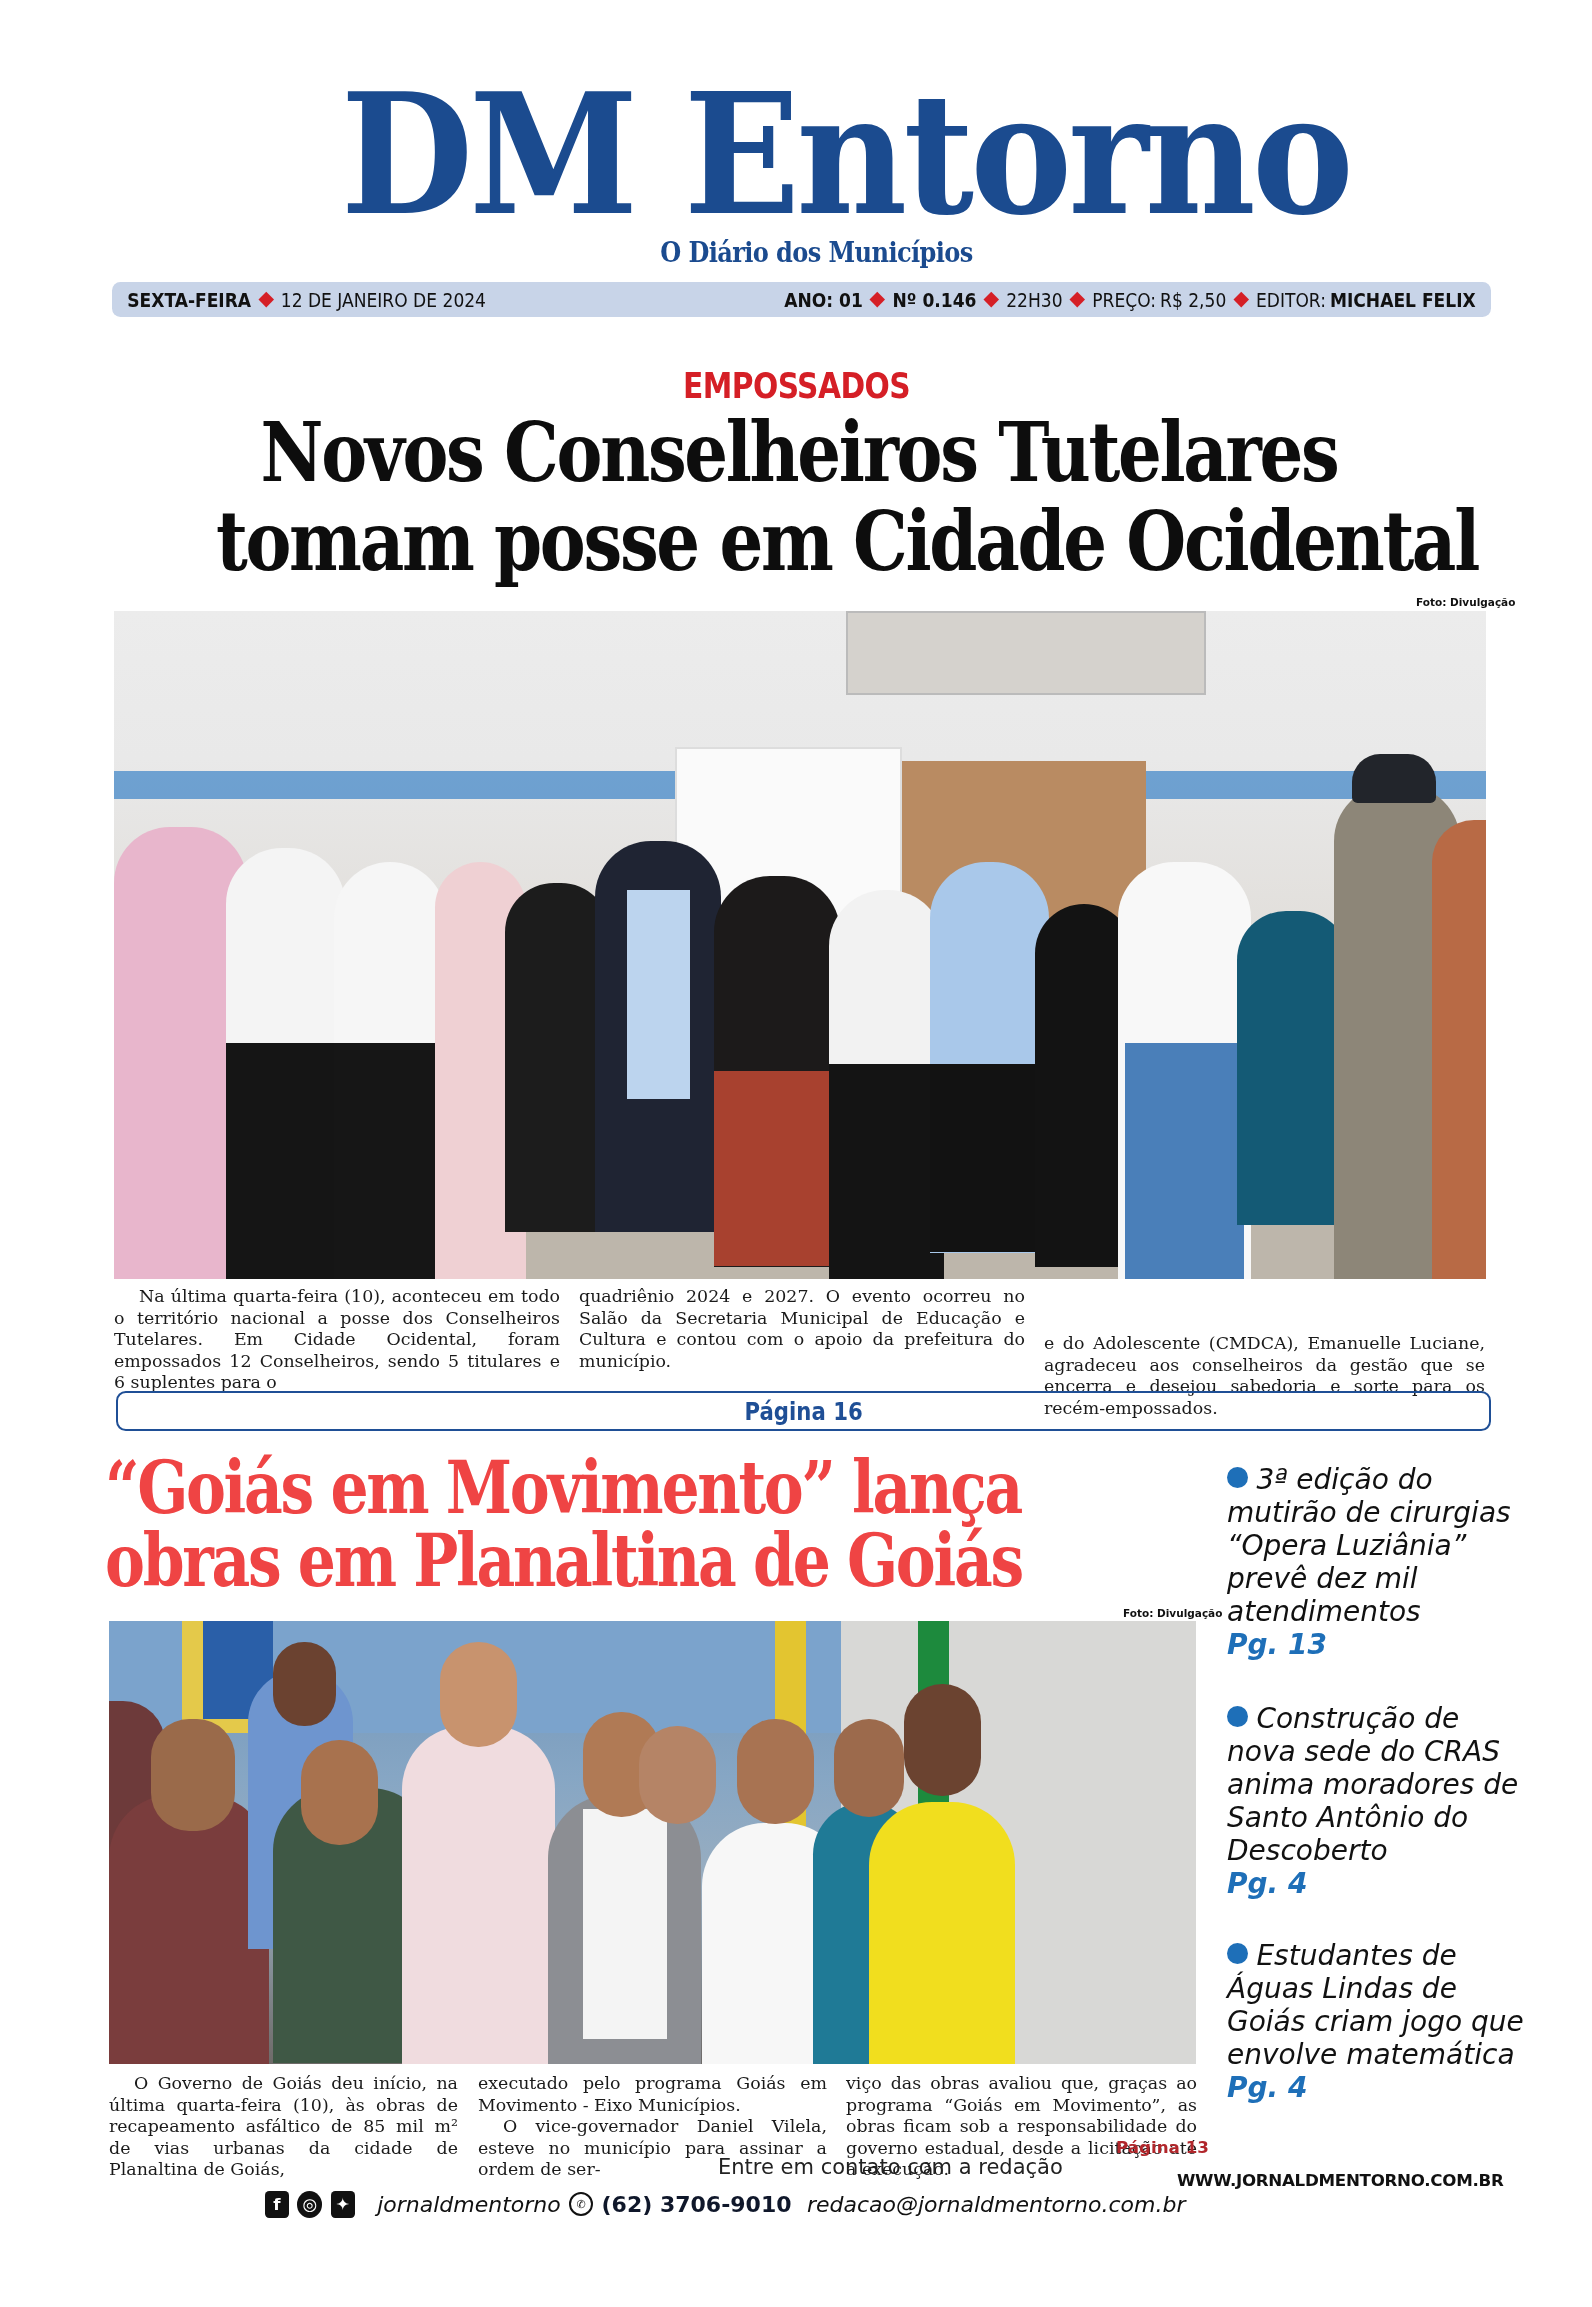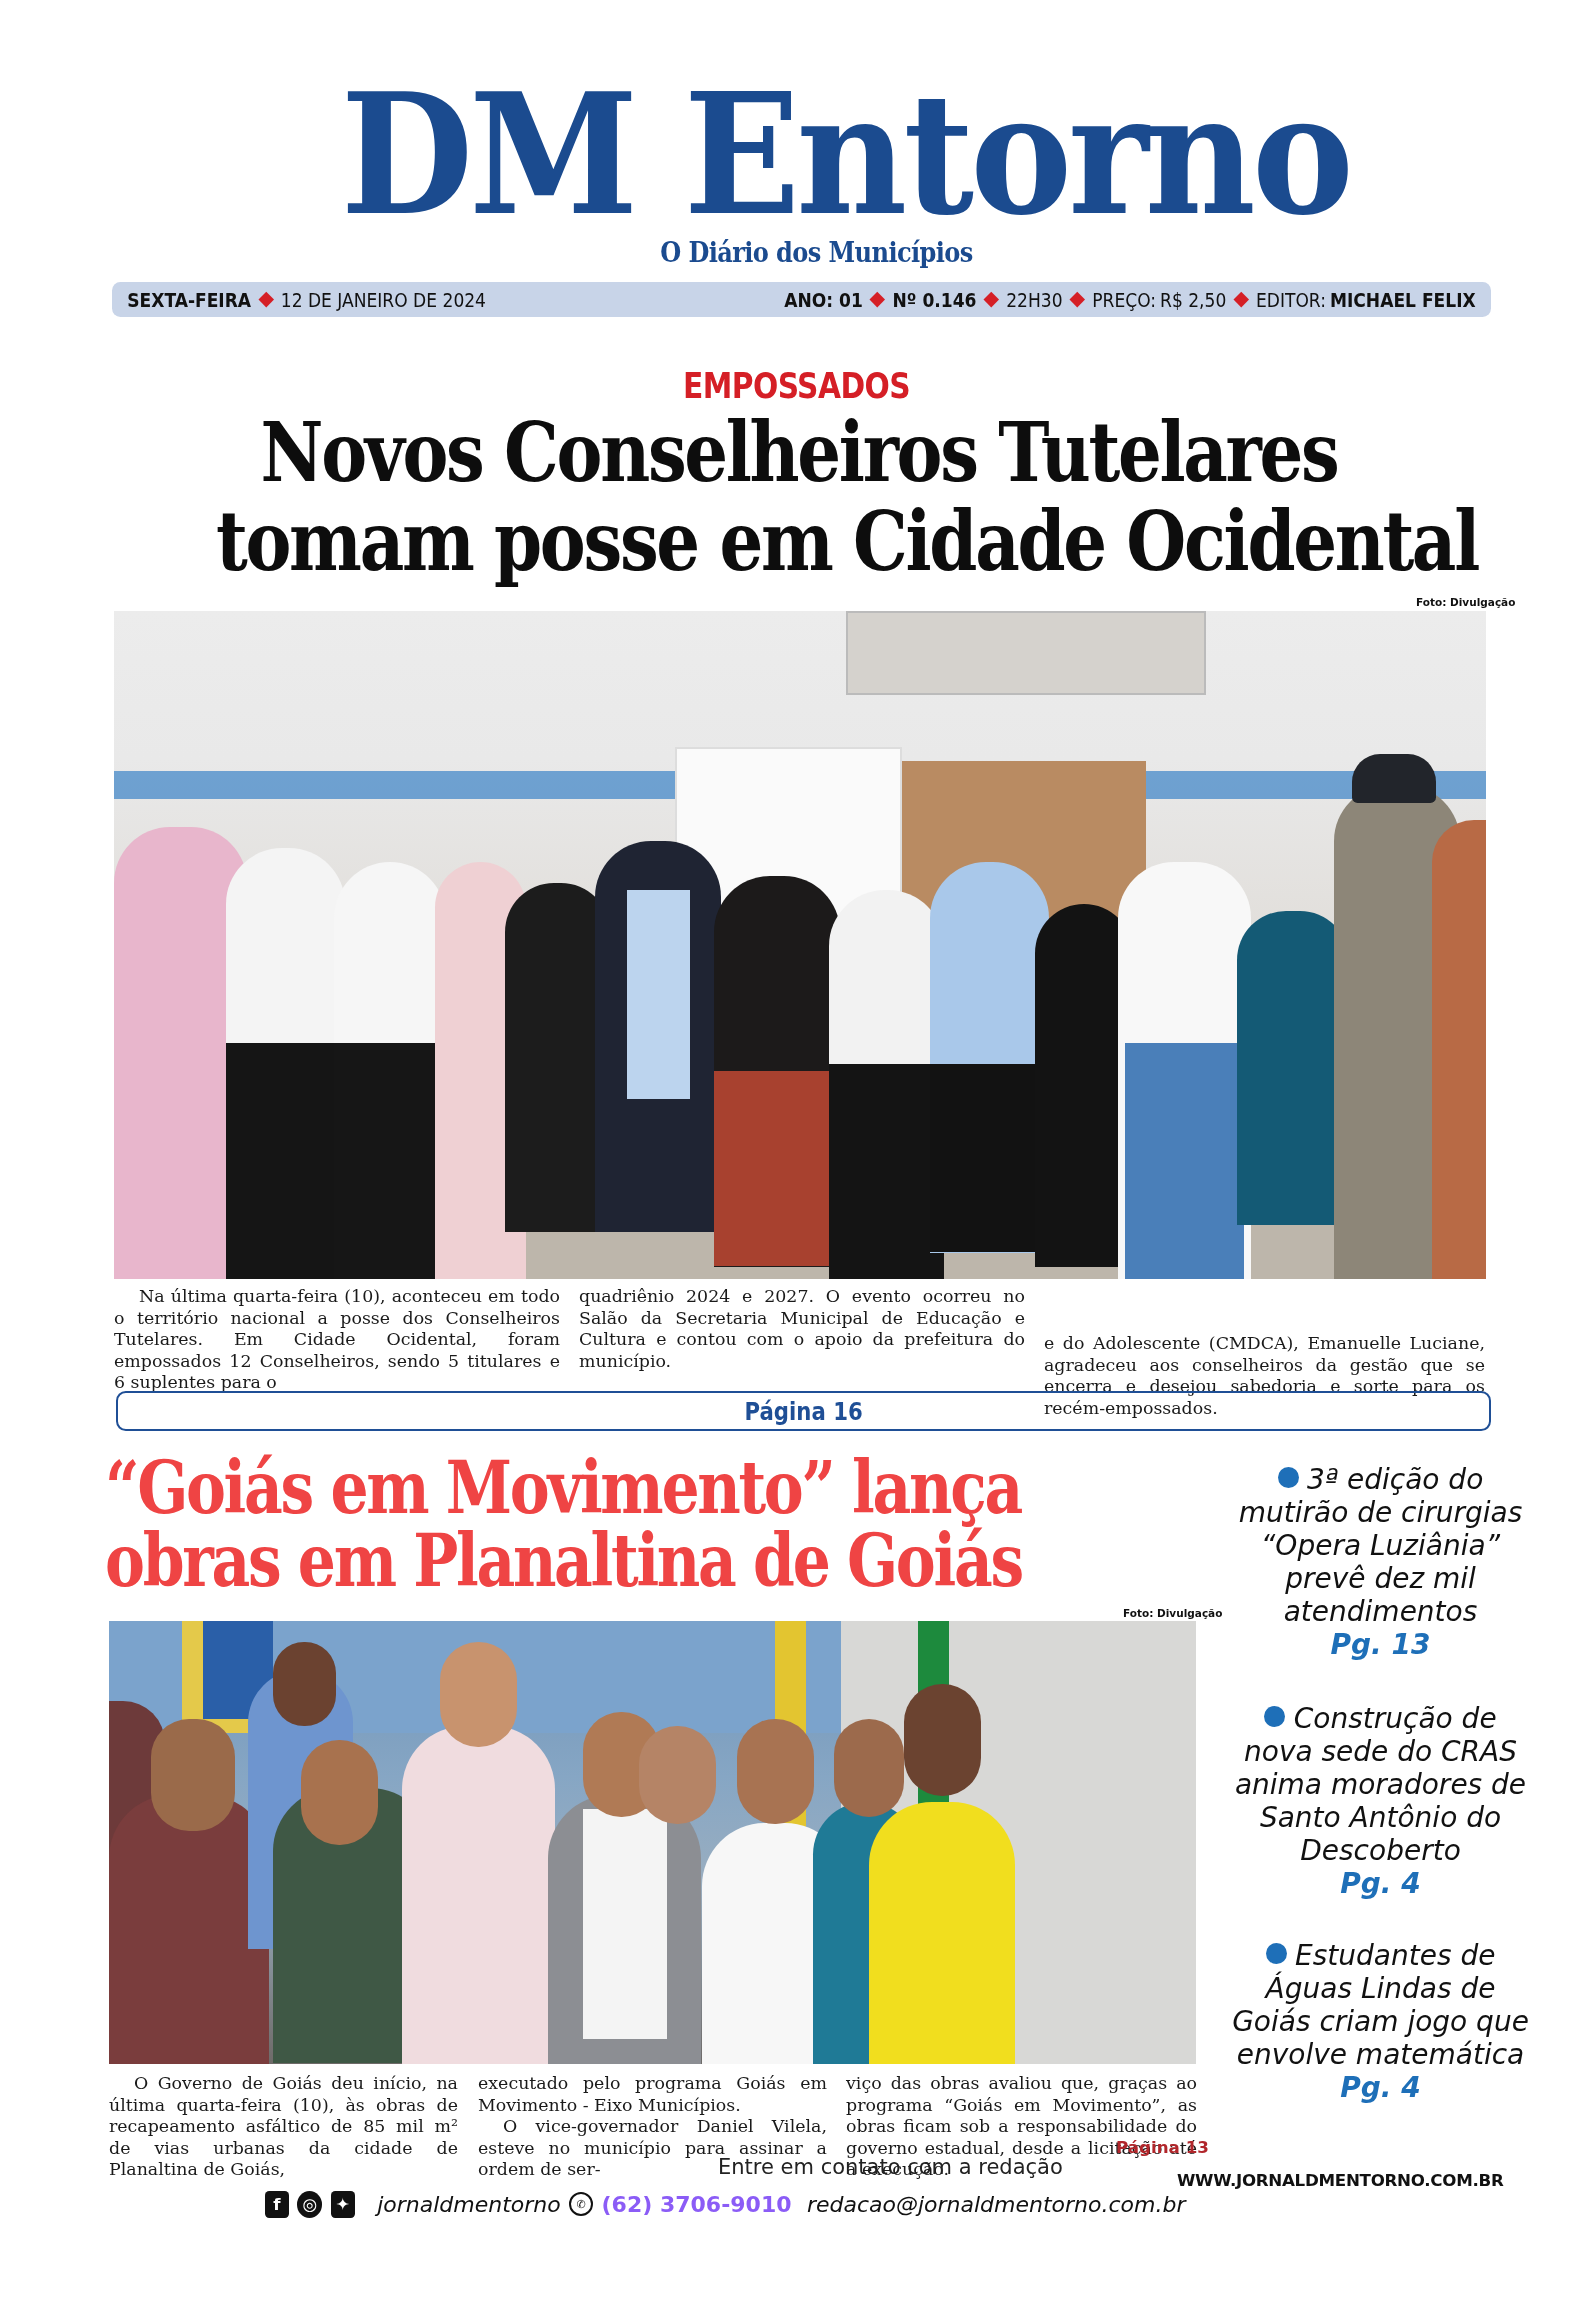--- a/index.html
+++ b/index.html
@@ -53,7 +53,7 @@
   .headline2 span { display: block; transform: scaleX(0.82); transform-origin: left; white-space: nowrap; }
 
   
-  .teaser { left: 1227px; width: 307px; text-align: center; font-family: "DejaVu Sans", sans-serif; font-style: italic;
+  .teaser { left: 1227px; width: 307px; text-align: left; font-family: "DejaVu Sans", sans-serif; font-style: italic;
     font-size: 28px; line-height: 33px; color: #111; }
   .teaser .bullet { display: inline-block; width: 21px; height: 21px; background: #1e6fb8; border-radius: 50%; margin-right: 8.4px; vertical-align: 1.4px; }
   .teaser .pg { display: block; font-weight: bold; color: #1e6fb8; font-size: 28px; }

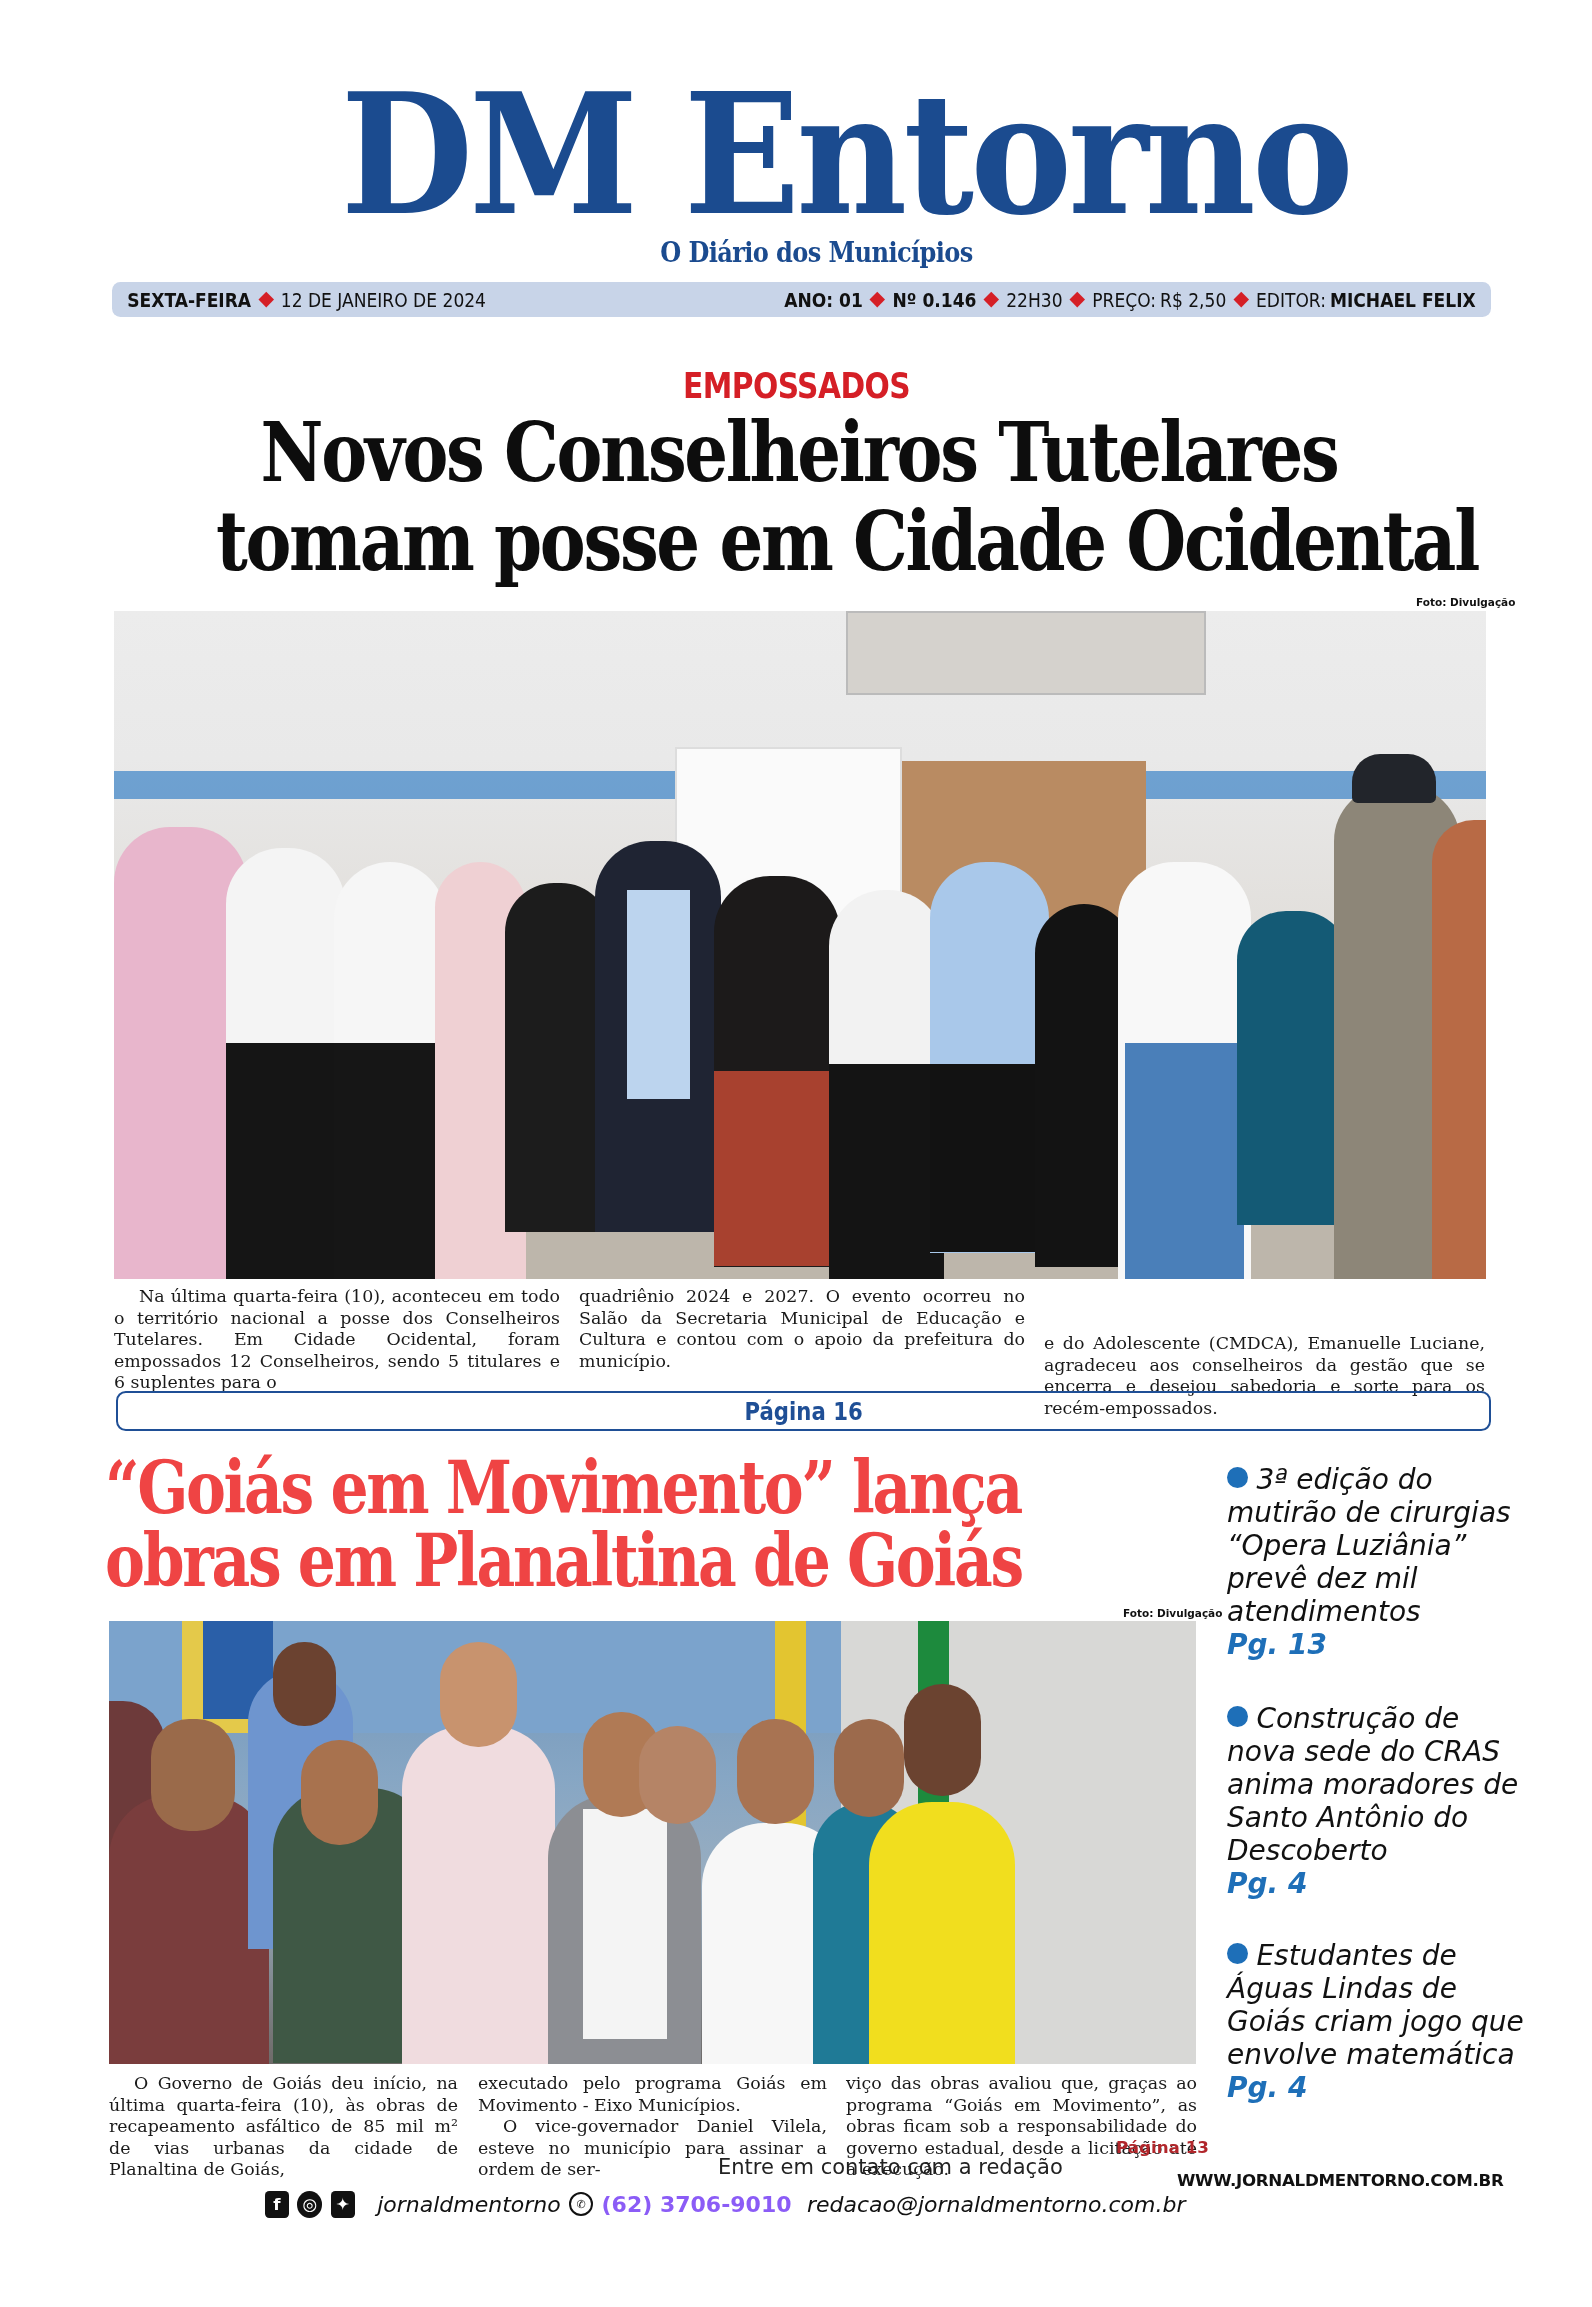--- a/index.html
+++ b/index.html
@@ -68,7 +68,7 @@
     font-family: "DejaVu Sans", sans-serif; font-weight: bold; font-size: 16.7px; }
   .sicon.round { border-radius: 50%; width: 25px; height: 26.5px; }
   .f-handle { font-family: "DejaVu Sans", sans-serif; font-style: italic; font-size: 22px; color: #111; margin-left: 14px; }
-  .f-phone { font-family: "DejaVu Sans", sans-serif; font-weight: bold; font-size: 22px; color: #8b5cf6; }
+  .f-phone { font-family: "DejaVu Sans", sans-serif; font-weight: bold; font-size: 22px; color: #0f172a; }
   .f-email { font-family: "DejaVu Sans", sans-serif; font-style: italic; font-size: 22px; color: #111; margin-left: 7px; }
   .wa { width: 24px; height: 24px; border: 2.1px solid #111; border-radius: 50%; box-sizing: border-box; display: inline-flex; align-items: center; justify-content: center; font-size: 11px; }
 </style>

